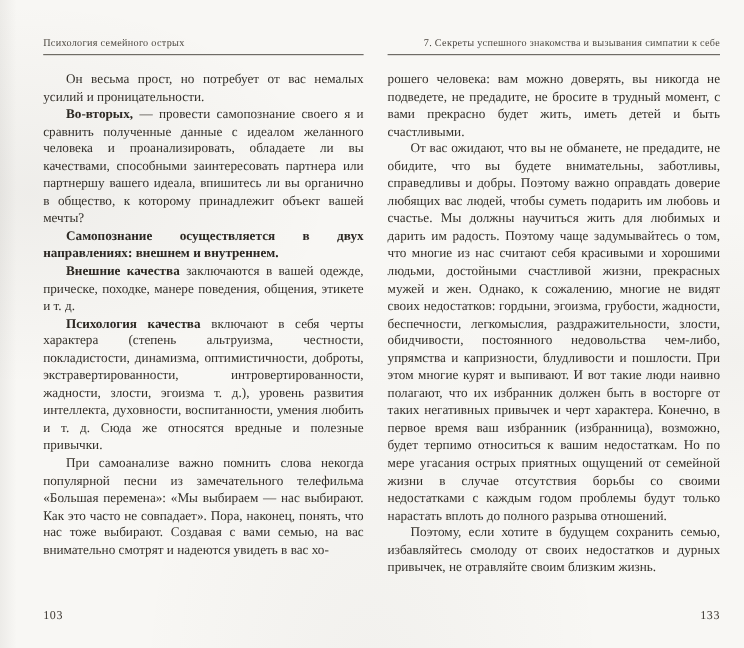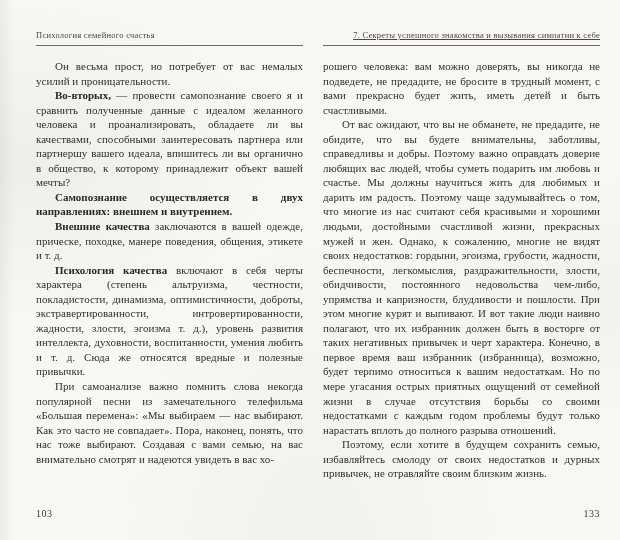--- a/index.html
+++ b/index.html
@@ -79,7 +79,7 @@
 
   <div class="page page-left">
     <div class="page-header">
-      <div class="header-text align-left">Психология семейного счастья</div>
+      <div class="header-text align-left">Психология семейного острых</div>
       <div class="header-rule"></div>
     </div>
     <div class="page-body">

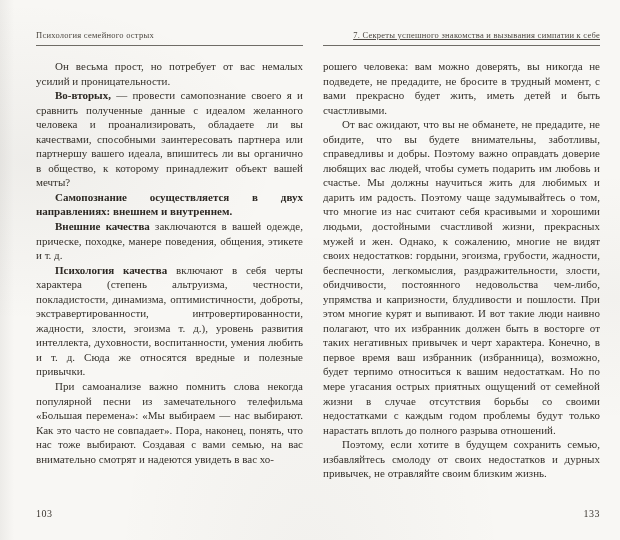--- a/index.html
+++ b/index.html
@@ -39,7 +39,7 @@
     white-space: nowrap;
   }
   .header-text.align-left  { text-align: left; }
-  .header-text.align-right { text-align: right; text-decoration: underline; }
+  .header-text.align-right { text-align: right; }
   .header-rule {
     height: 0;
     border-bottom: 1.3px solid var(--rule);

